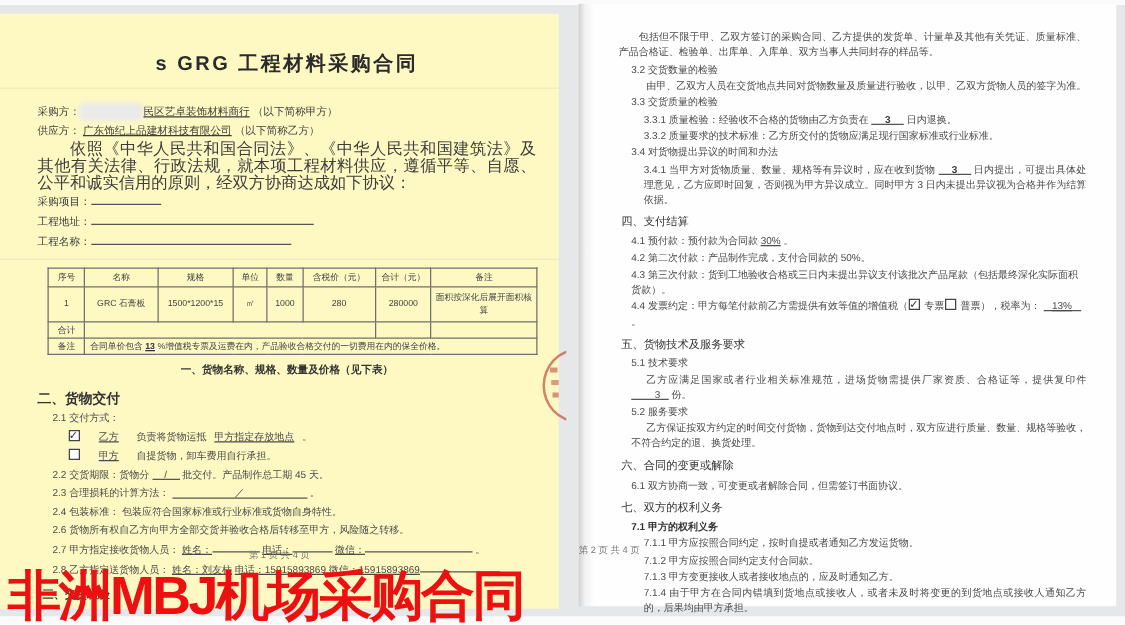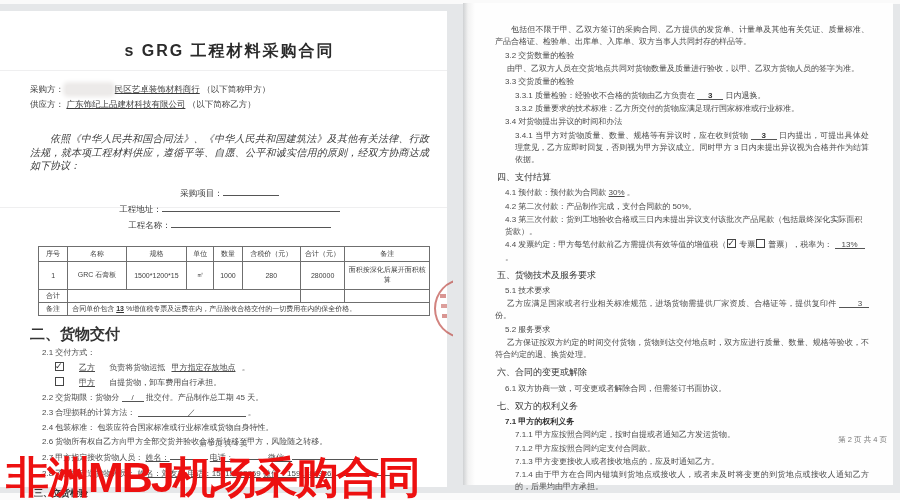--- a/index.html
+++ b/index.html
@@ -13,7 +13,7 @@
   .strip-bottom{position:absolute;left:0;bottom:0;width:900px;height:7px;background:#fbfbfb;}
 
   
-  .page{position:absolute;background:#ffffff;}
+  .page{position:absolute;background:#fef9c3;}
   .page-left{left:0;top:11px;width:447px;height:476px;}
   .page-right{left:463px;top:3px;width:430px;height:482px;
     background:linear-gradient(to right,#cfd1d3 0,#f2f2f2 5px,#fefefe 12px);}

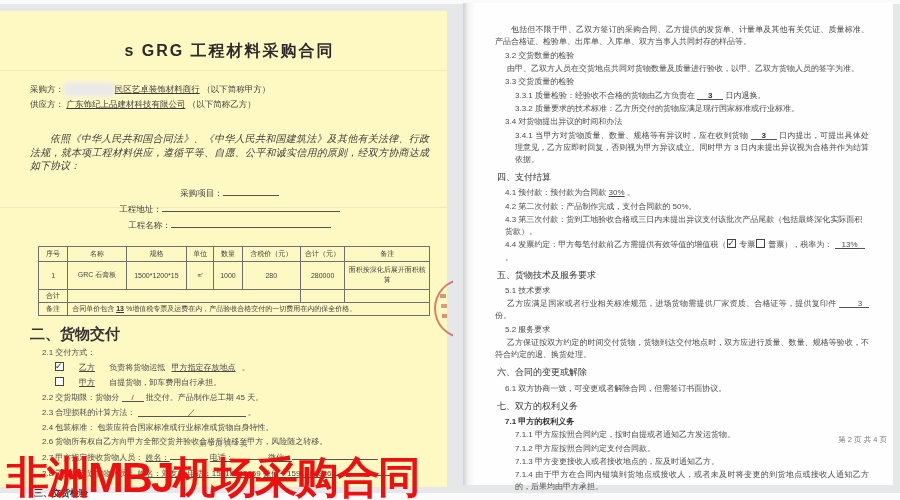--- a/index.html
+++ b/index.html
@@ -63,7 +63,7 @@
   .p2-para{text-indent:2em;text-align:justify;}
   .p2-clause{margin-left:10px;margin-top:1.2px;}
   .p2-sub{margin-left:20px;margin-top:1.2px;}
-  .p2-subpara{text-indent:1.5em;text-align:justify;margin-top:1.2px;}
+  .p2-subpara{margin-left:10px;text-indent:1.5em;text-align:justify;margin-top:1.2px;}
   .p2-head{font-weight:normal;font-size:9px;color:#333;margin:5px 0 4px 2px;}
   .p2-footer{position:absolute;left:0;bottom:40px;width:424px;text-align:right;font-size:7.5px;color:#777;}
 

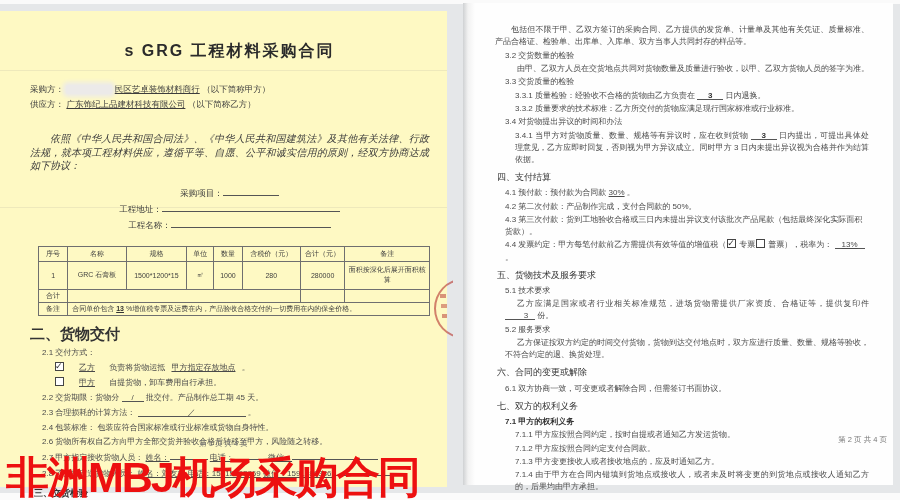--- a/index.html
+++ b/index.html
@@ -35,7 +35,7 @@
   .p1-parties{margin-top:20px;font-size:8.5px;line-height:15px;}
   .redact{display:inline-block;width:46px;height:9px;vertical-align:middle;
     background:#eceae9;box-shadow:0 0 4px 3px #eceae9;border-radius:2px;}
-  .p1-intro{margin-top:20px;font-size:10px;line-height:13.5px;text-indent:2em;text-align:justify;font-style:italic;}
+  .p1-intro{margin-top:0;font-size:13px;line-height:13.5px;text-indent:2em;text-align:justify;}
   .p1-fields{margin-top:12px;font-size:8.5px;line-height:16px;text-align:center;}
   .contract-table{border-collapse:collapse;margin:13px 0 0 8px;width:392px;font-size:7px;color:#3f3f3f;table-layout:fixed;}
   .contract-table th,.contract-table td{border:1px solid #6f6f6f;padding:1px 2px;text-align:center;font-weight:normal;}

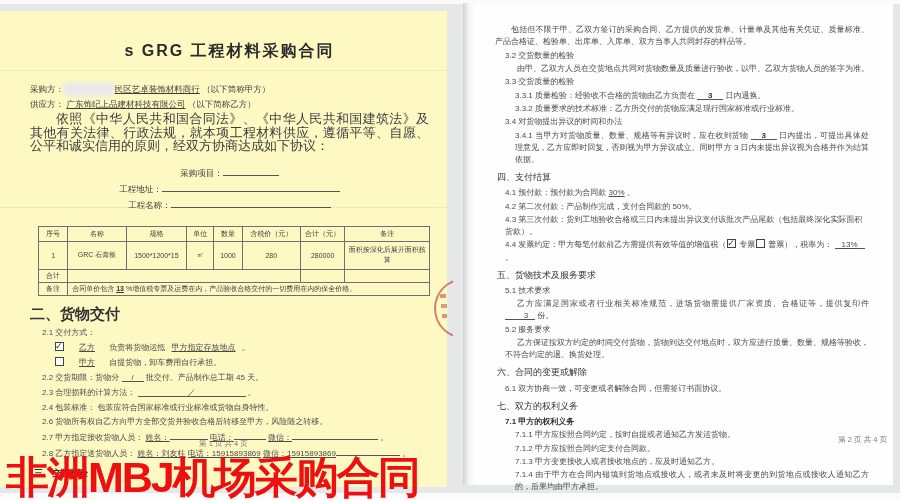--- a/index.html
+++ b/index.html
@@ -36,7 +36,7 @@
   .redact{display:inline-block;width:46px;height:9px;vertical-align:middle;
     background:#eceae9;box-shadow:0 0 4px 3px #eceae9;border-radius:2px;}
   .p1-intro{margin-top:0;font-size:13px;line-height:13.5px;text-indent:2em;text-align:justify;}
-  .p1-fields{margin-top:12px;font-size:8.5px;line-height:16px;text-align:center;}
+  .p1-fields{font-size:8.5px;line-height:16px;}
   .contract-table{border-collapse:collapse;margin:13px 0 0 8px;width:392px;font-size:7px;color:#3f3f3f;table-layout:fixed;}
   .contract-table th,.contract-table td{border:1px solid #6f6f6f;padding:1px 2px;text-align:center;font-weight:normal;}
   .contract-table th{height:12px;}

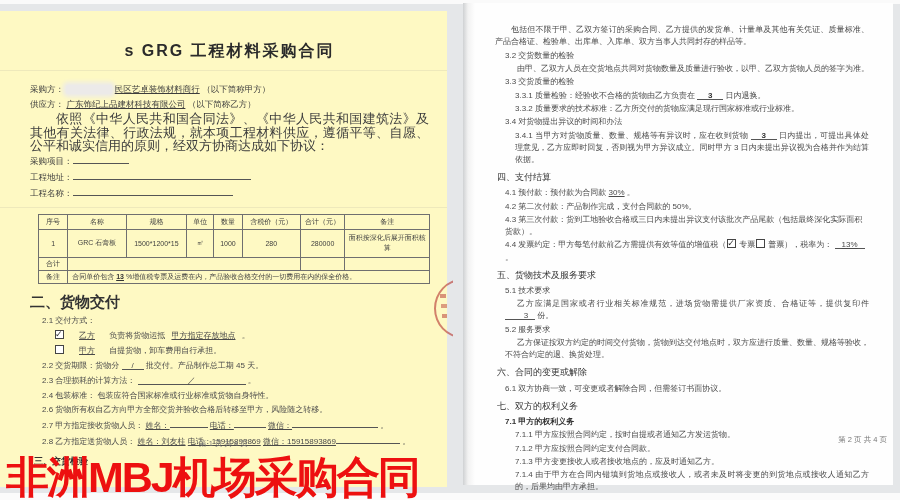--- a/index.html
+++ b/index.html
@@ -163,6 +163,7 @@
     </tbody>
       </table>
 
+    <div class="s1-head">一、货物名称、规格、数量及价格（见下表）</div>
     <div class="s2-head">二、货物交付</div>
 
     <div class="clauses doc">

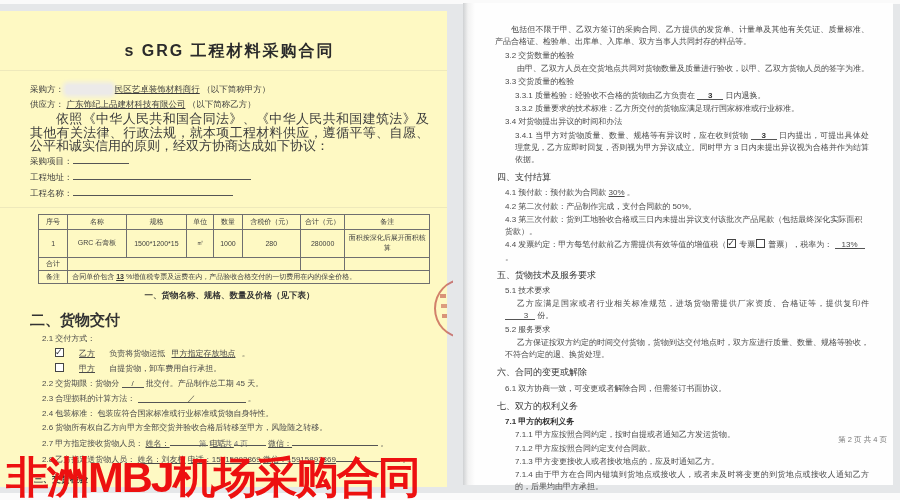--- a/index.html
+++ b/index.html
@@ -41,7 +41,7 @@
   .contract-table th,.contract-table td{border:1px solid #6f6f6f;padding:1px 2px;text-align:center;font-weight:normal;}
   .contract-table th{height:12px;}
   .s1-head{margin-top:6px;font-weight:bold;font-size:8.5px;text-align:center;color:#333;}
-  .s2-head{margin-top:9px;font-weight:bold;font-size:15px;color:#333;}
+  .s2-head{margin-top:9px;font-weight:bold;font-size:11px;color:#333;}
   .clauses{margin-left:12px;margin-top:3px;}
   .clause{margin-top:2.6px;}
   .subclause{margin-left:12px;margin-top:3.2px;}

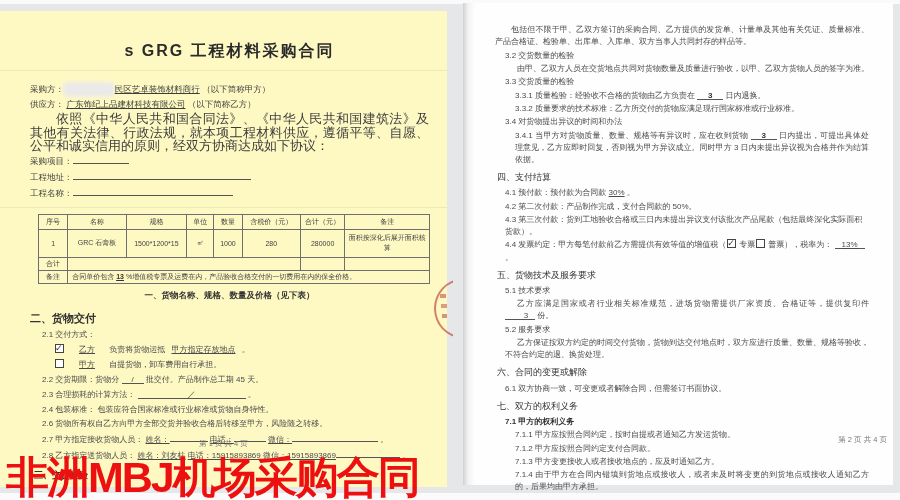--- a/index.html
+++ b/index.html
@@ -65,7 +65,7 @@
   .p2-sub{margin-left:20px;margin-top:1.2px;}
   .p2-subpara{margin-left:10px;text-indent:1.5em;text-align:justify;margin-top:1.2px;}
   .p2-head{font-weight:normal;font-size:9px;color:#333;margin:5px 0 4px 2px;}
-  .p2-footer{position:absolute;left:0;bottom:40px;width:424px;text-align:right;font-size:7.5px;color:#777;}
+  .p2-footer{position:absolute;left:0;bottom:40px;width:424px;text-align:left;font-size:7.5px;color:#777;}
 
   
   .banner{

